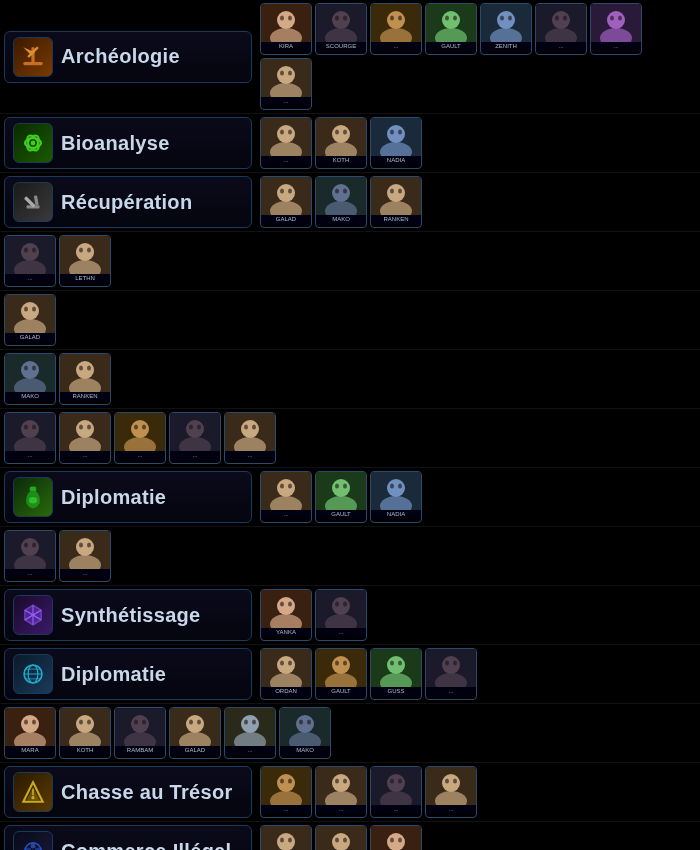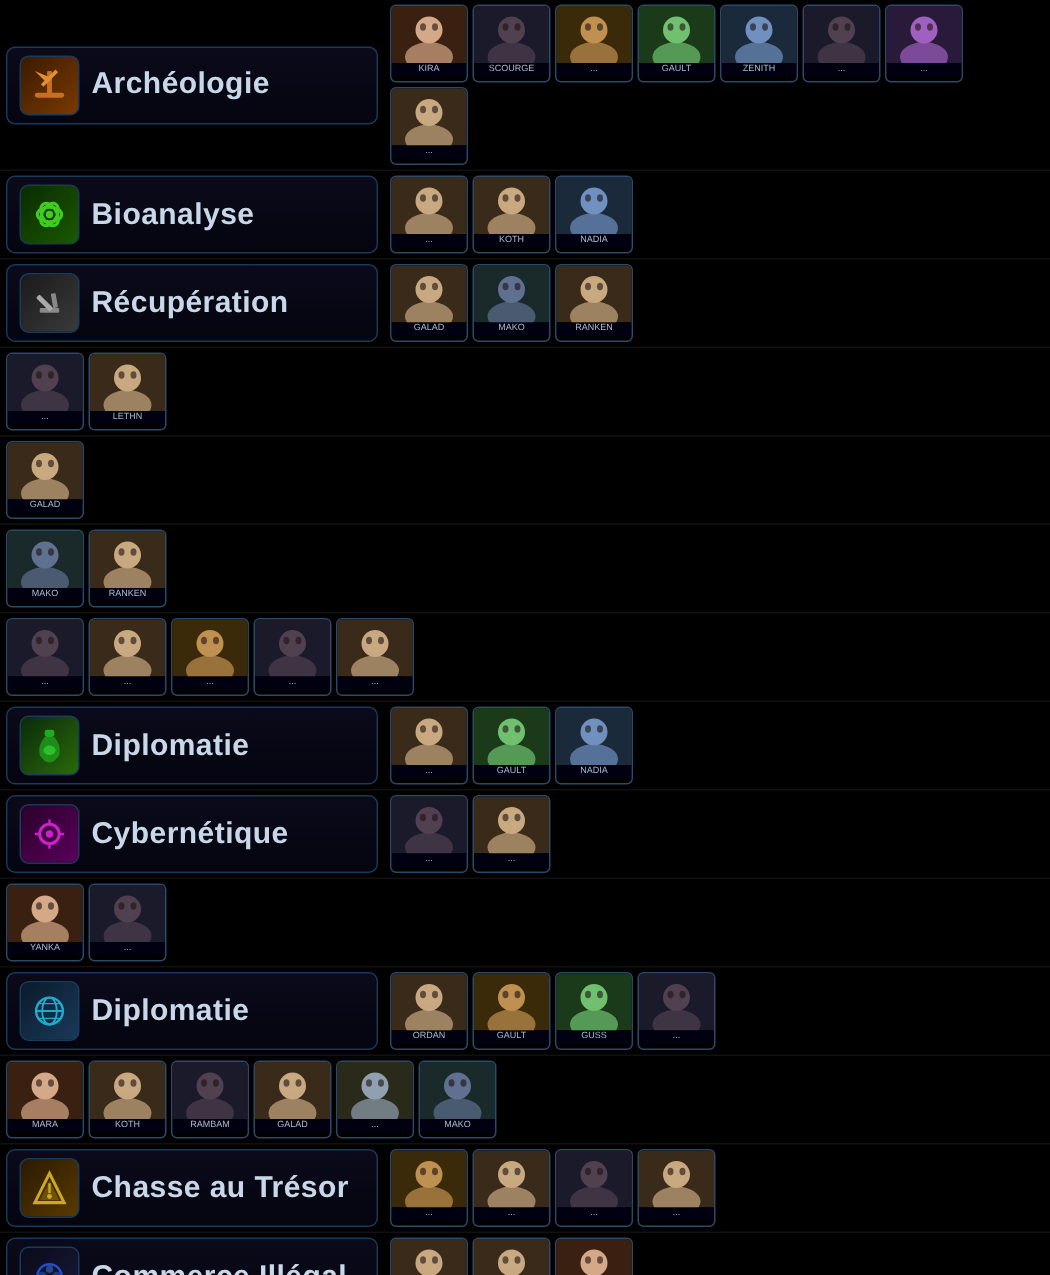--- a/index.html
+++ b/index.html
@@ -471,19 +471,6 @@
       </div>
     </div>
     <div class="skill-row">
-      <div class="skill-button">
-        <div class="skill-icon icon-cybernetique">
-          <svg viewBox="0 0 32 32" width="26" height="26">
-            <circle cx="16" cy="16" r="8" fill="none" stroke="#cc20cc" stroke-width="2.5"></circle>
-            <circle cx="16" cy="16" r="3" fill="#cc20cc"></circle>
-            <line x1="16" y1="4" x2="16" y2="8" stroke="#cc20cc" stroke-width="2"></line>
-            <line x1="16" y1="24" x2="16" y2="28" stroke="#cc20cc" stroke-width="2"></line>
-            <line x1="4" y1="16" x2="8" y2="16" stroke="#cc20cc" stroke-width="2"></line>
-            <line x1="24" y1="16" x2="28" y2="16" stroke="#cc20cc" stroke-width="2"></line>
-          </svg>
-        </div>
-        <span class="skill-label">Cybernétique</span>
-      </div>
       <div class="companion-list">
         <div class="companion-portrait">
       <svg viewBox="0 0 52 38" width="52" height="38" xmlns="http://www.w3.org/2000/svg">

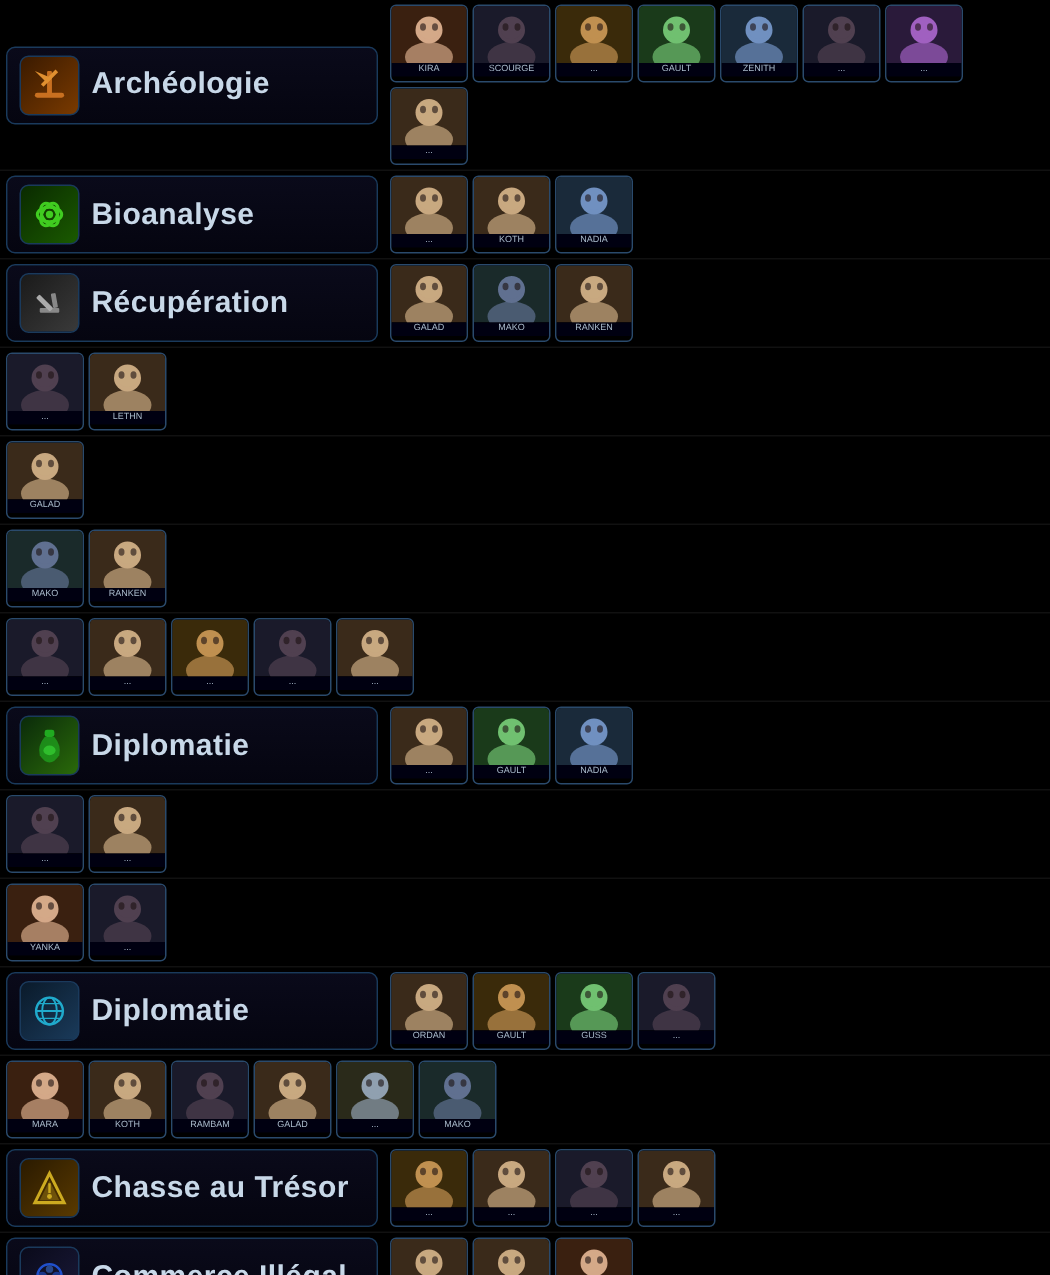--- a/index.html
+++ b/index.html
@@ -497,6 +497,17 @@
       </div>
     </div>
     <div class="skill-row">
+      <div class="skill-button">
+        <div class="skill-icon icon-synthetissage">
+          <svg viewBox="0 0 32 32" width="26" height="26">
+            <polygon points="16,4 26,10 26,22 16,28 6,22 6,10" fill="#7030cc" opacity="0.6" stroke="#9060ee" stroke-width="2"></polygon>
+            <line x1="16" y1="4" x2="16" y2="28" stroke="#9060ee" stroke-width="1.5"></line>
+            <line x1="6" y1="10" x2="26" y2="22" stroke="#9060ee" stroke-width="1.5"></line>
+            <line x1="26" y1="10" x2="6" y2="22" stroke="#9060ee" stroke-width="1.5"></line>
+          </svg>
+        </div>
+        <span class="skill-label">Synthétissage</span>
+      </div>
       <div class="companion-list">
         <div class="companion-portrait">
       <svg viewBox="0 0 52 38" width="52" height="38" xmlns="http://www.w3.org/2000/svg">

